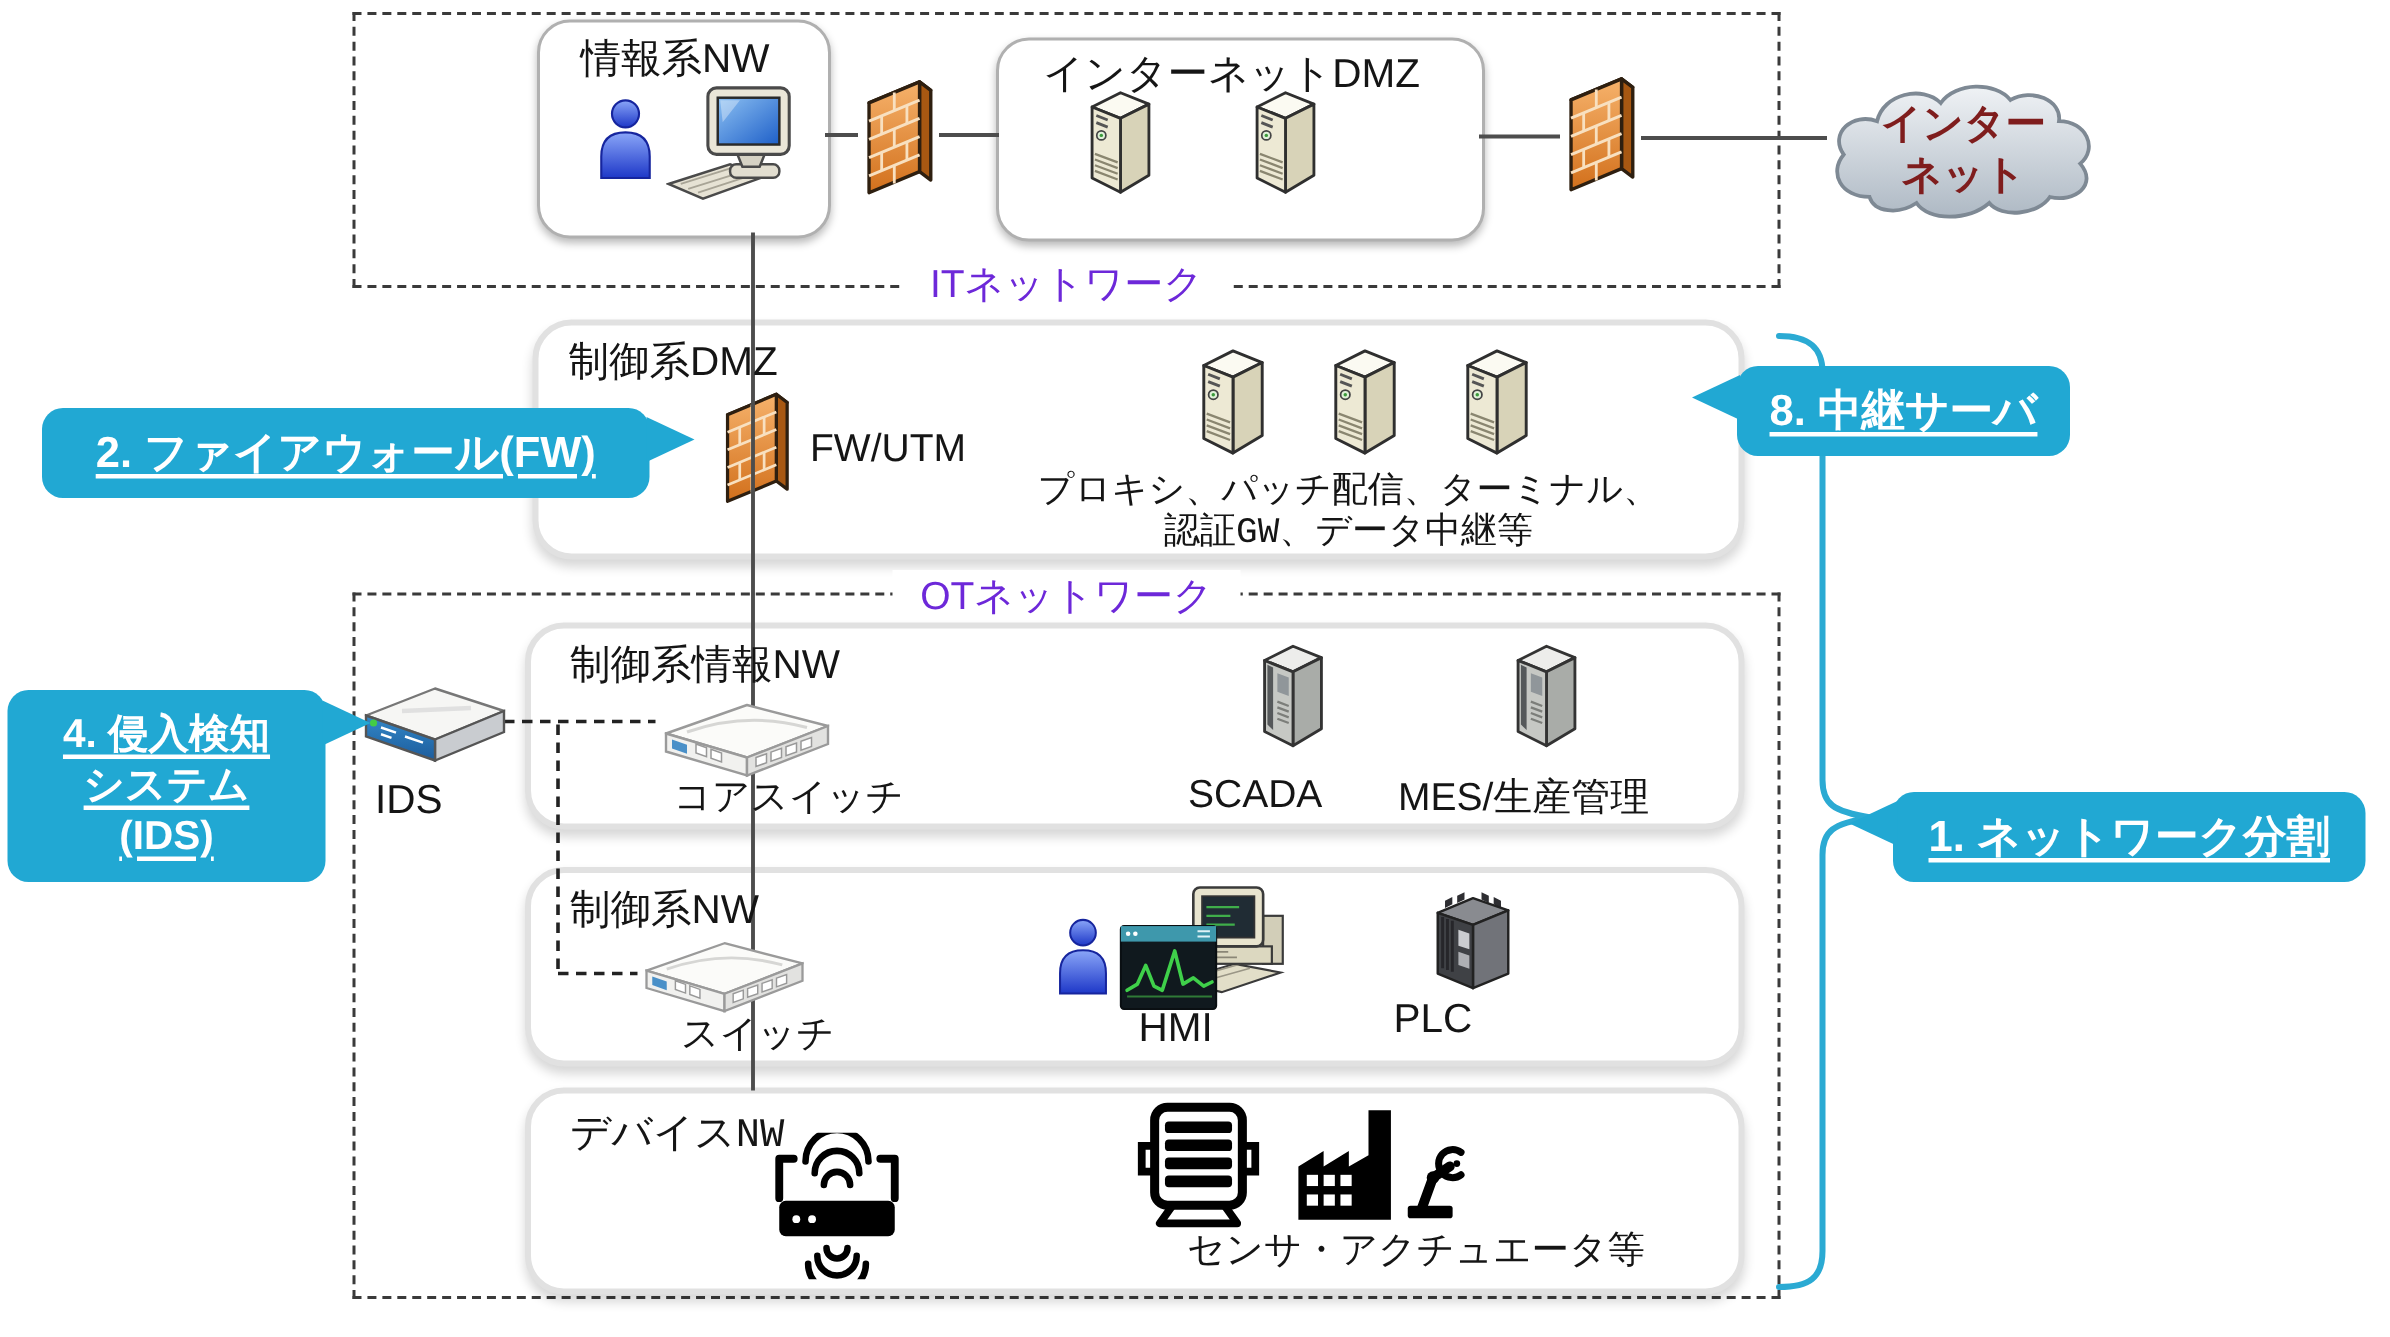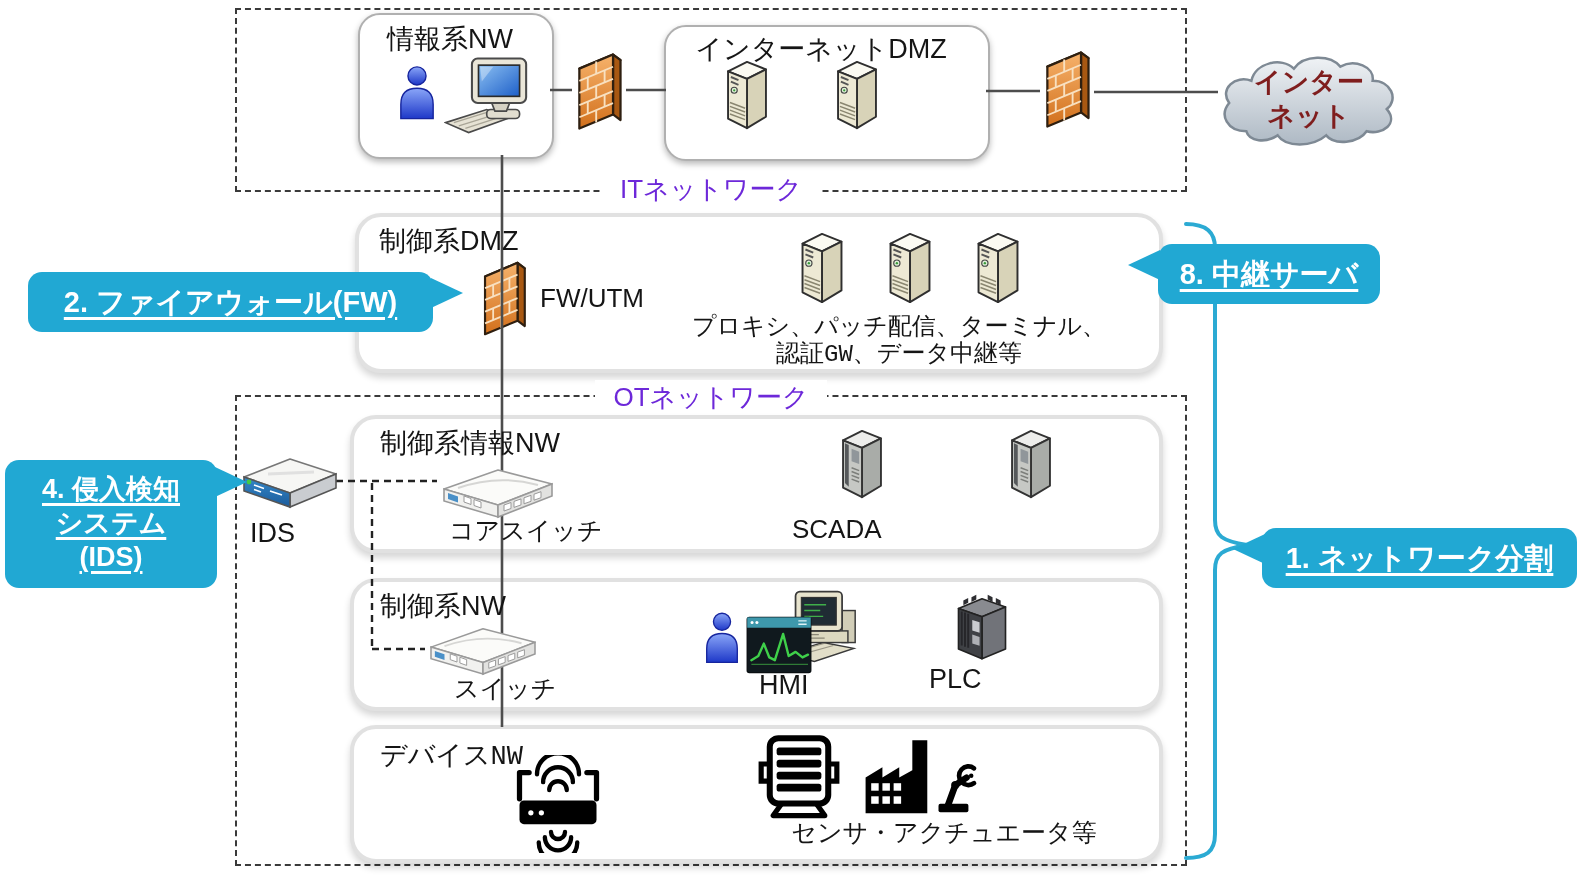--- a/index.html
+++ b/index.html
@@ -293,6 +293,7 @@
     <svg class="icon" style="left:652px;top:9px;width:50px;height:72px;">
         <use href="#sym-server-gray"></use>
       </svg>
+    <div class="lbl center" style="left:578px;top:95px;width:200px;font-size:26px;">MES/生産管理</div>
   </div>
 
   <div class="gbox" style="left:350px;top:578px;width:805px;height:125px;">

